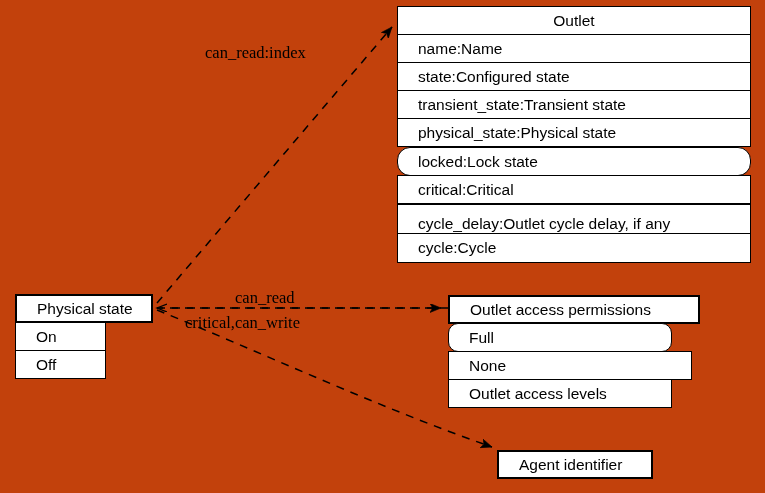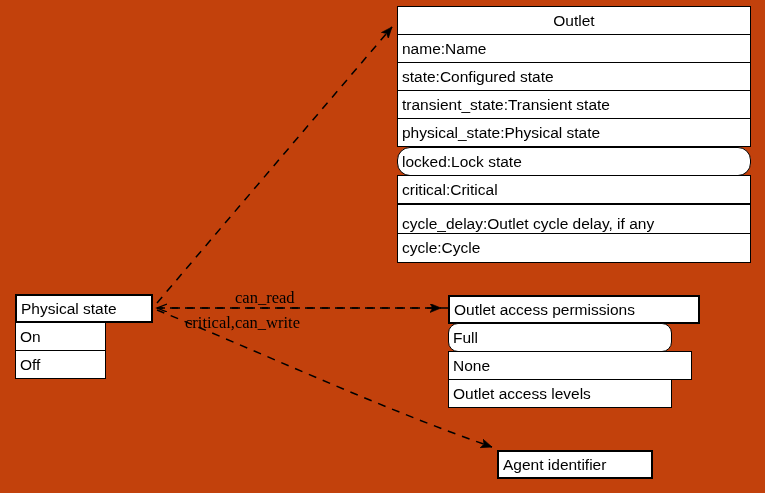--- a/index.html
+++ b/index.html
@@ -115,6 +115,7 @@
     <div class="uml-row attr" style="left:497px; top:450px; width:156px; height:29px; border-width:2px;">Agent identifier</div>
   </div>
 
+  <div class="edge-label" style="left:205px; top:45px;">can_read:index</div>
 
   <div class="edge-label" style="left:235px; top:290px;">can_read</div>
 

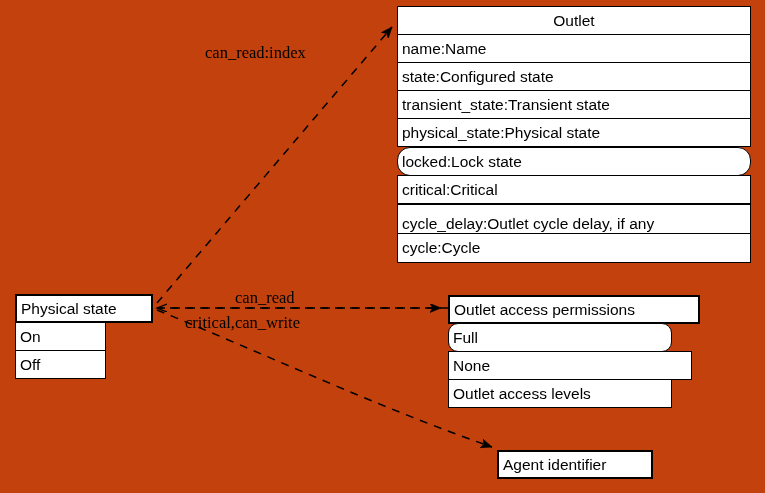--- a/index.html
+++ b/index.html
@@ -46,7 +46,7 @@
   }
   .uml-row.attr {
     justify-content: flex-start;
-    padding-left: 4px;
+    padding-left: 20px;
   }
   .edge-label {
     position: absolute;

